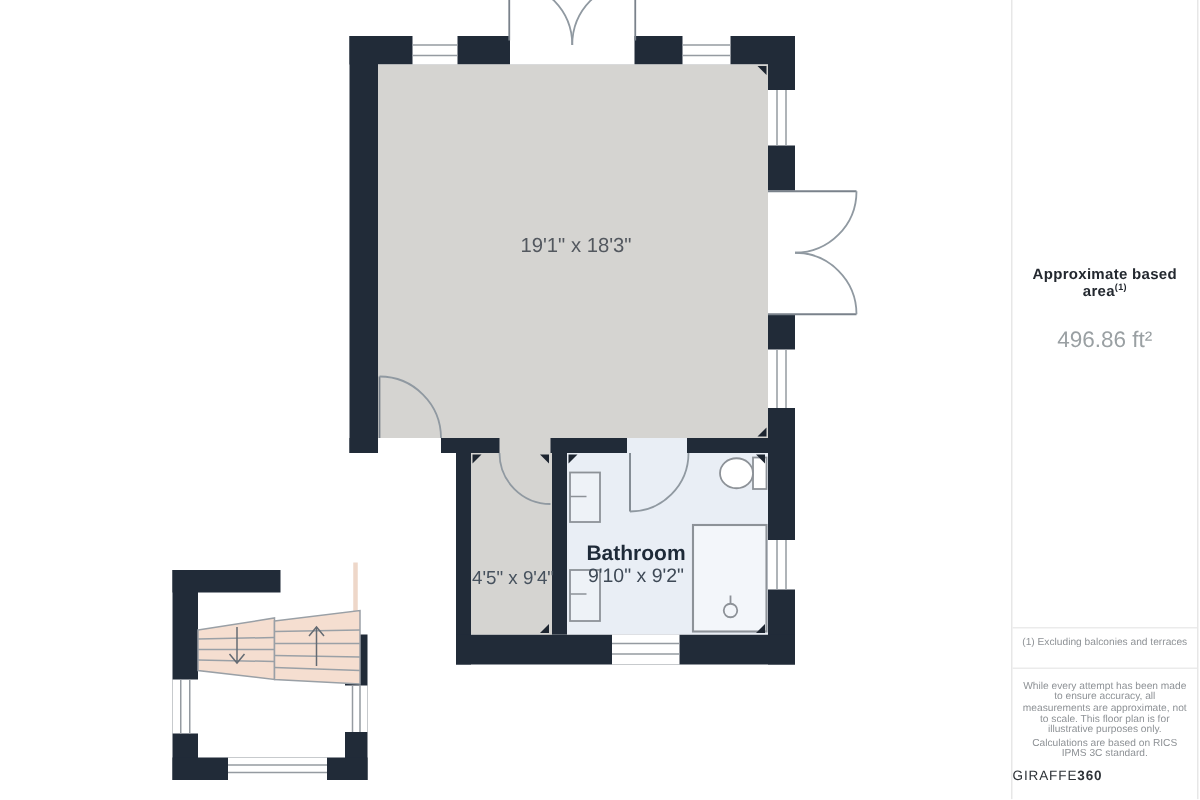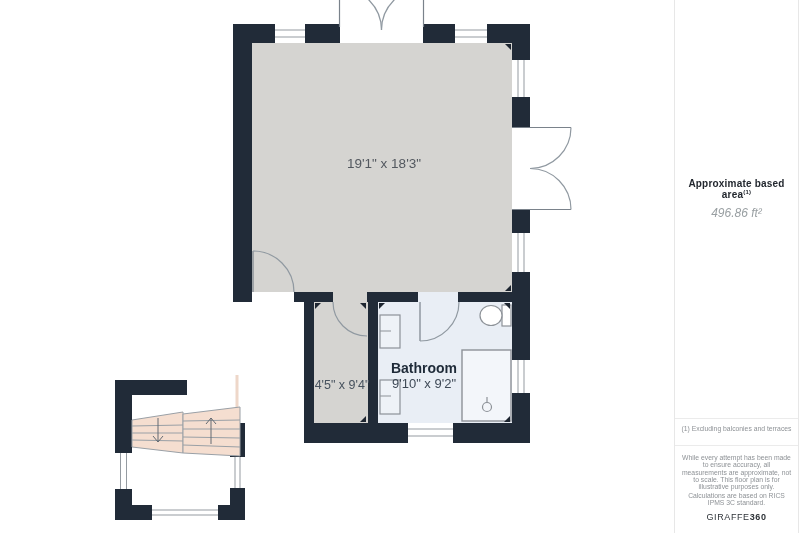--- a/index.html
+++ b/index.html
@@ -12,7 +12,7 @@
   .area-block{position:absolute;top:178px;left:0;width:100%;text-align:center;}
   .area-title{font-size:10px;font-weight:bold;color:#23282f;letter-spacing:.2px;}
   .area-title sup{font-size:6px;}
-  .area-value{margin-top:6px;font-size:12px;color:#9aa0a3;font-style:italic;}
+  .area-value{margin-top:18px;font-size:15px;color:#9aa0a3;}
   .divider{position:absolute;left:0;width:100%;border-top:1px solid #ebebeb;height:0;}
   .footnote{position:absolute;top:425px;left:4px;width:115px;text-align:center;
             font-size:6.8px;color:#8e9296;line-height:1.1;}

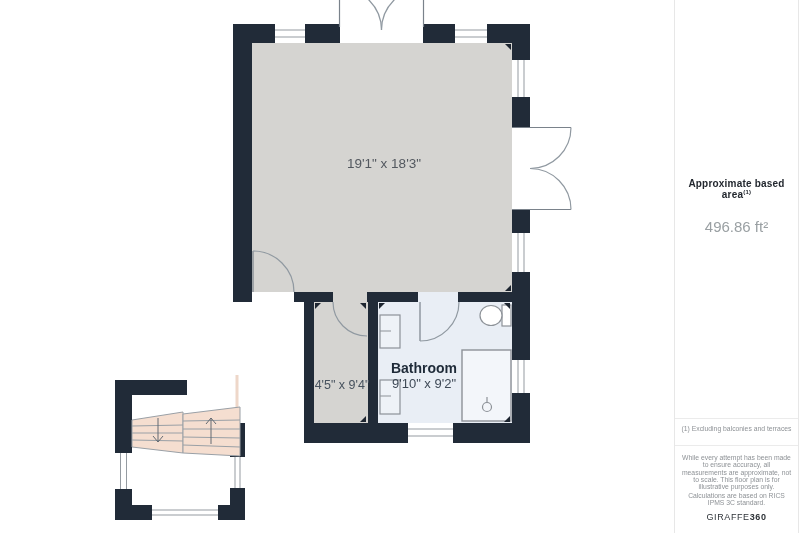--- a/index.html
+++ b/index.html
@@ -18,7 +18,7 @@
             font-size:6.8px;color:#8e9296;line-height:1.1;}
   .para{position:absolute;left:5px;width:113px;text-align:center;font-size:6.8px;
         color:#8e9296;line-height:1.08;}
-  .brand{position:absolute;top:512px;left:0;width:100%;text-align:center;font-size:9px;
+  .brand{position:absolute;top:512px;left:0;width:100%;text-align:left;font-size:9px;
          color:#2e3338;letter-spacing:.6px;}
   .brand .b{font-weight:bold;}
   

